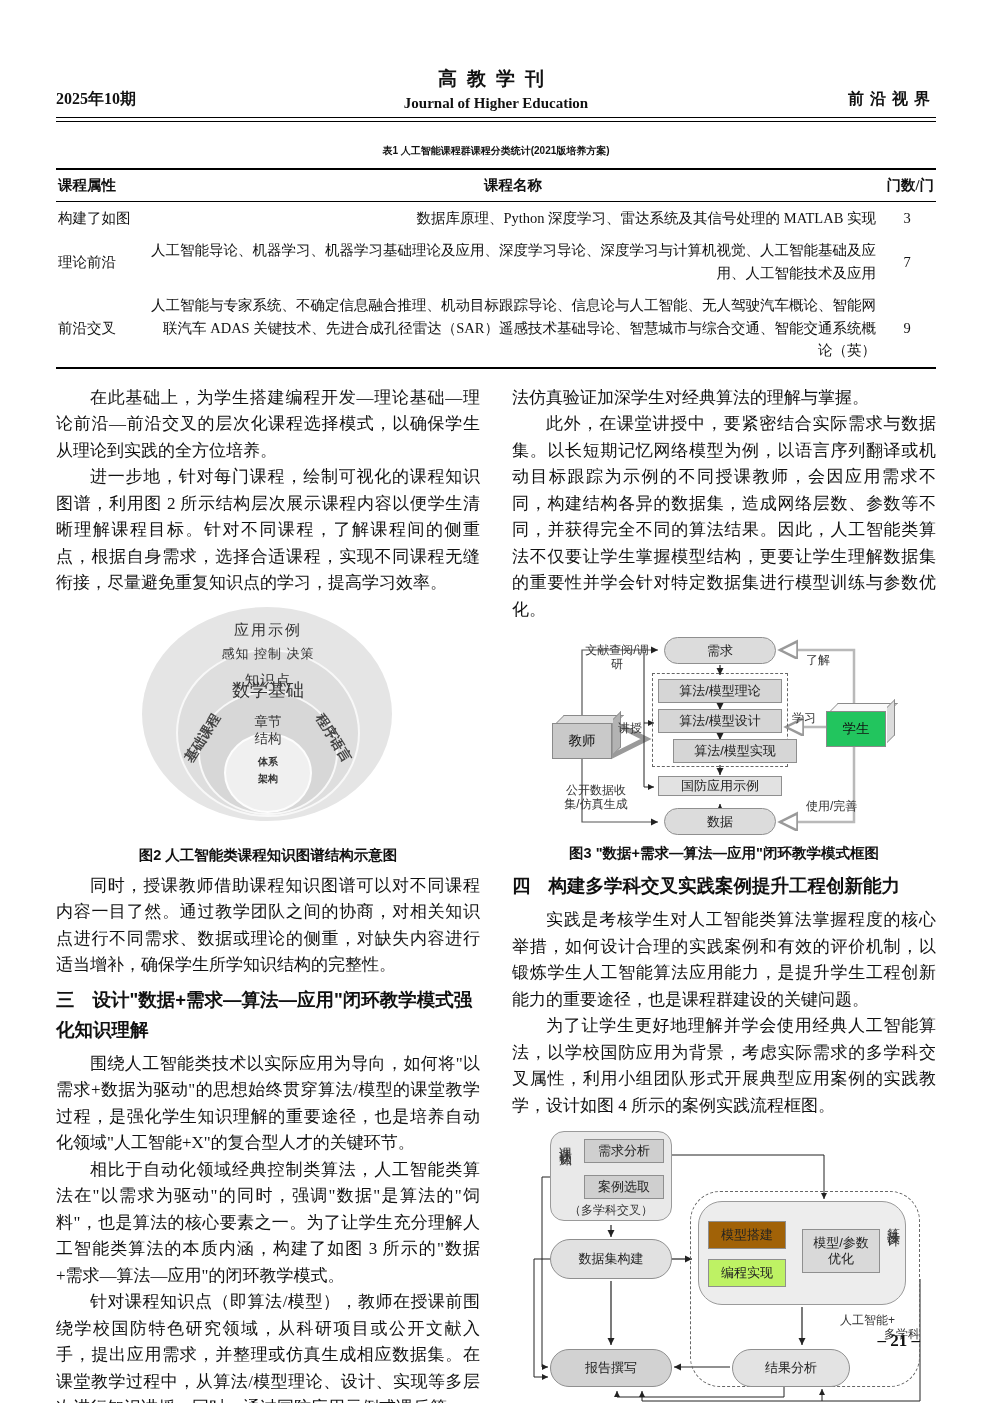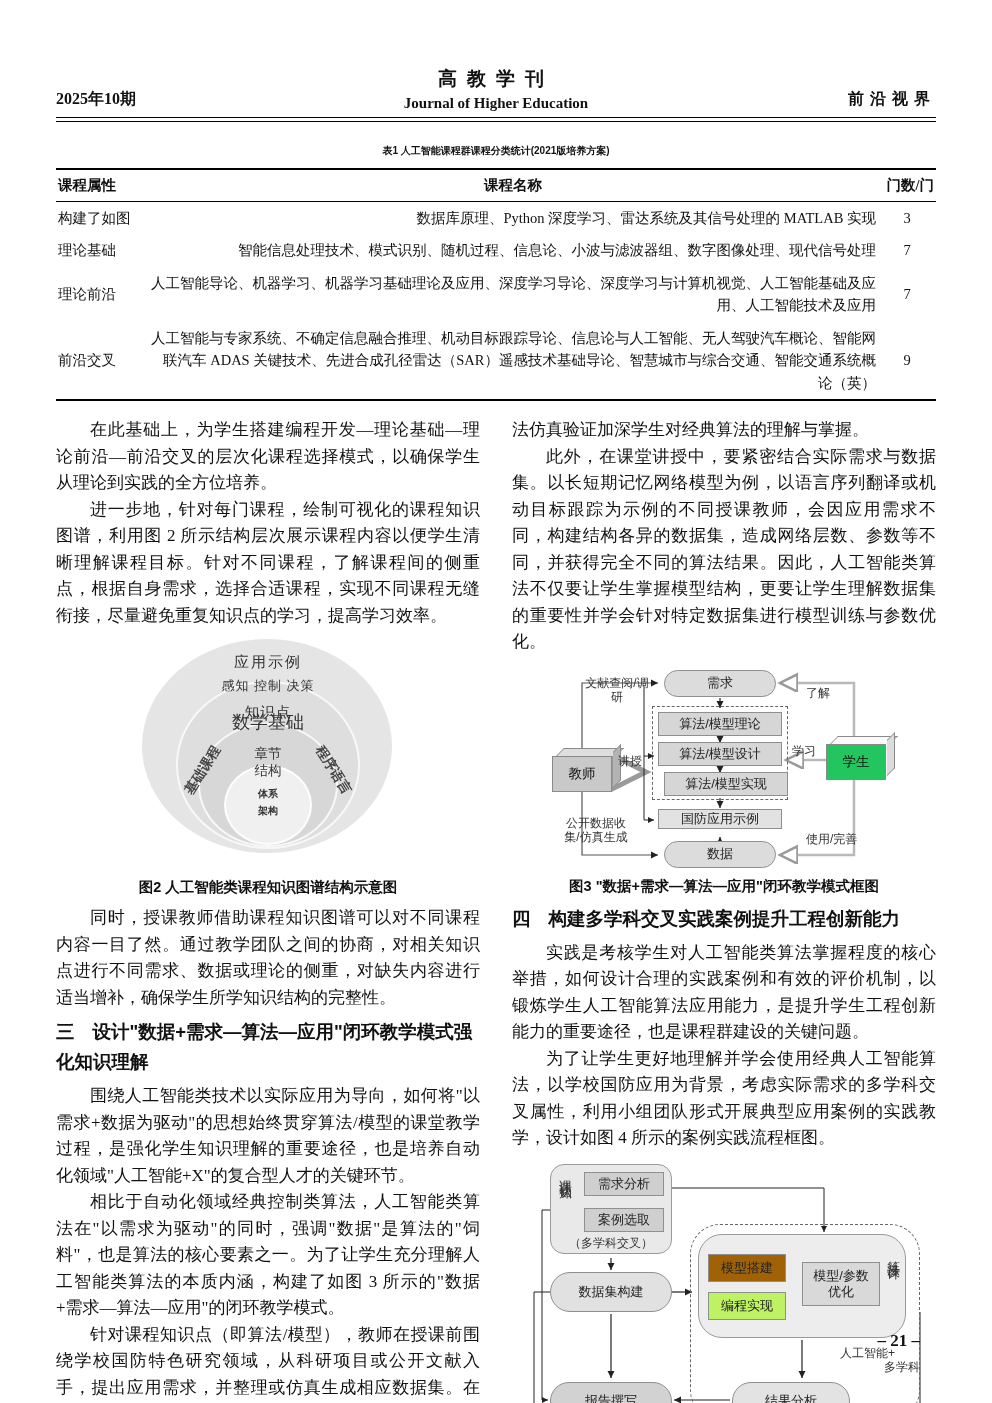--- a/index.html
+++ b/index.html
@@ -100,11 +100,6 @@
         <td class="attr">构建了如图</td>
         <td class="courses">数据库原理、Python 深度学习、雷达系统及其信号处理的 MATLAB 实现</td>
         <td class="cnt">3</td>
-      </tr>
-      <tr>
-        <td class="attr">理论基础</td>
-        <td class="courses">智能信息处理技术、模式识别、随机过程、信息论、小波与滤波器组、数字图像处理、现代信号处理</td>
-        <td class="cnt">7</td>
       </tr>
       <tr>
         <td class="attr">理论前沿</td>

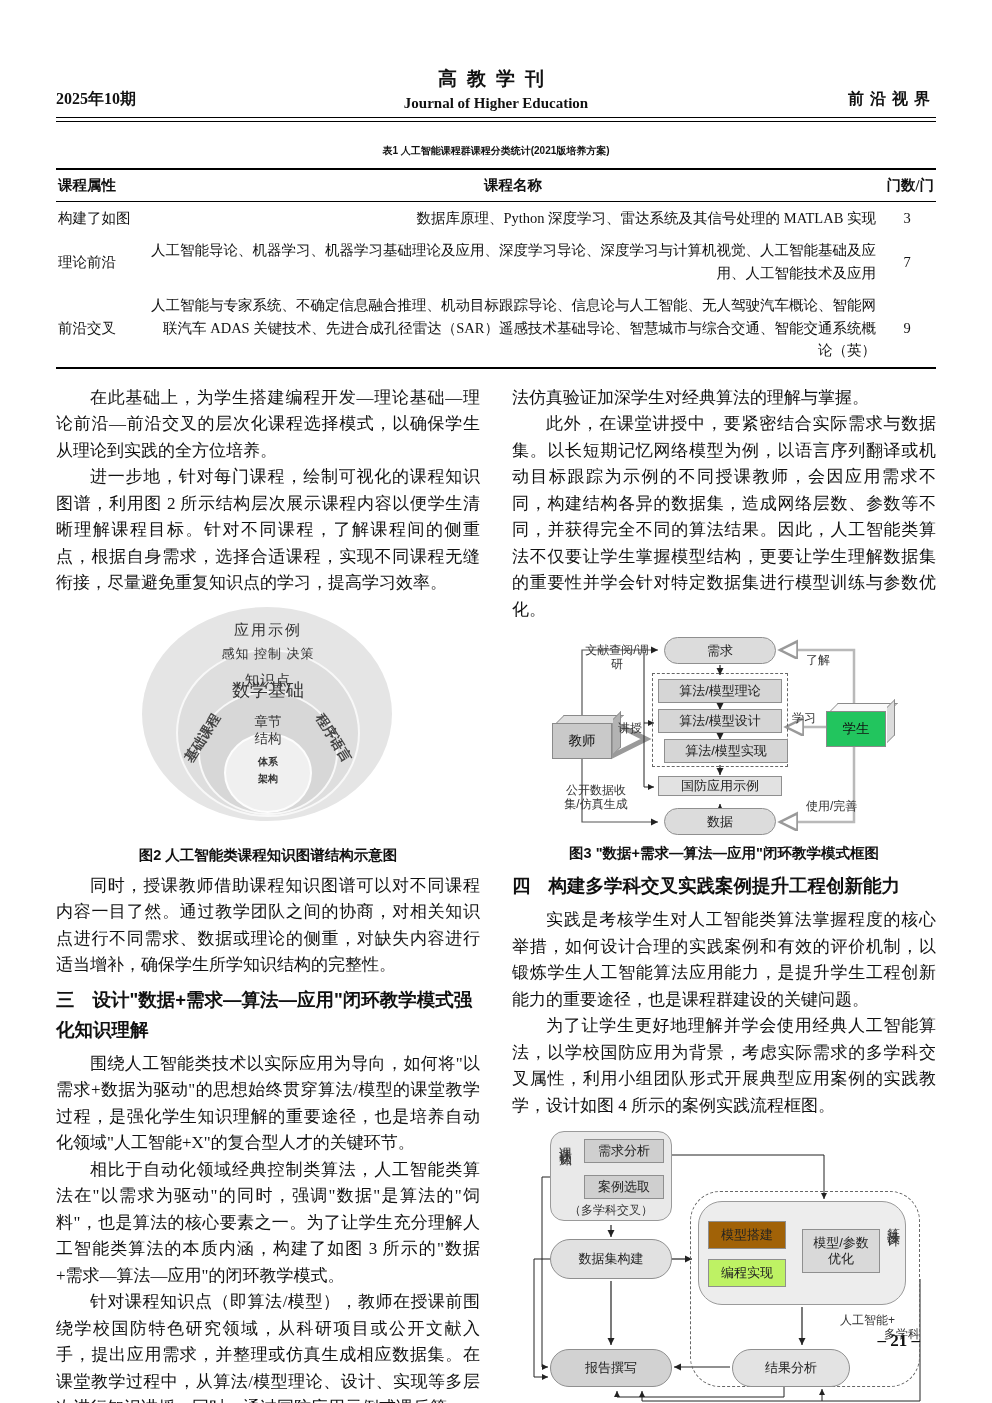--- a/index.html
+++ b/index.html
@@ -185,7 +185,7 @@
         <div class="dash" style="left:128px;top:38px;width:136px;height:94px"></div>
         <div class="nbox" style="left:134px;top:44px;width:124px;height:24px">算法/模型理论</div>
         <div class="nbox" style="left:134px;top:74px;width:124px;height:24px">算法/模型设计</div>
-        <div class="nbox" style="left:140px;top:104px;width:124px;height:24px">算法/模型实现</div>
+        <div class="nbox" style="left:149px;top:104px;width:124px;height:24px">算法/模型实现</div>
         <div class="nbox" style="left:134px;top:141px;width:124px;height:20px;background:#e2e2e2">国防应用示例</div>
         <div class="nbox stad" style="left:140px;top:173px;width:112px;height:27px;background:#dcdcdc">数据</div>
         <div class="cube" style="left:28px;top:88px;width:60px;height:36px">

